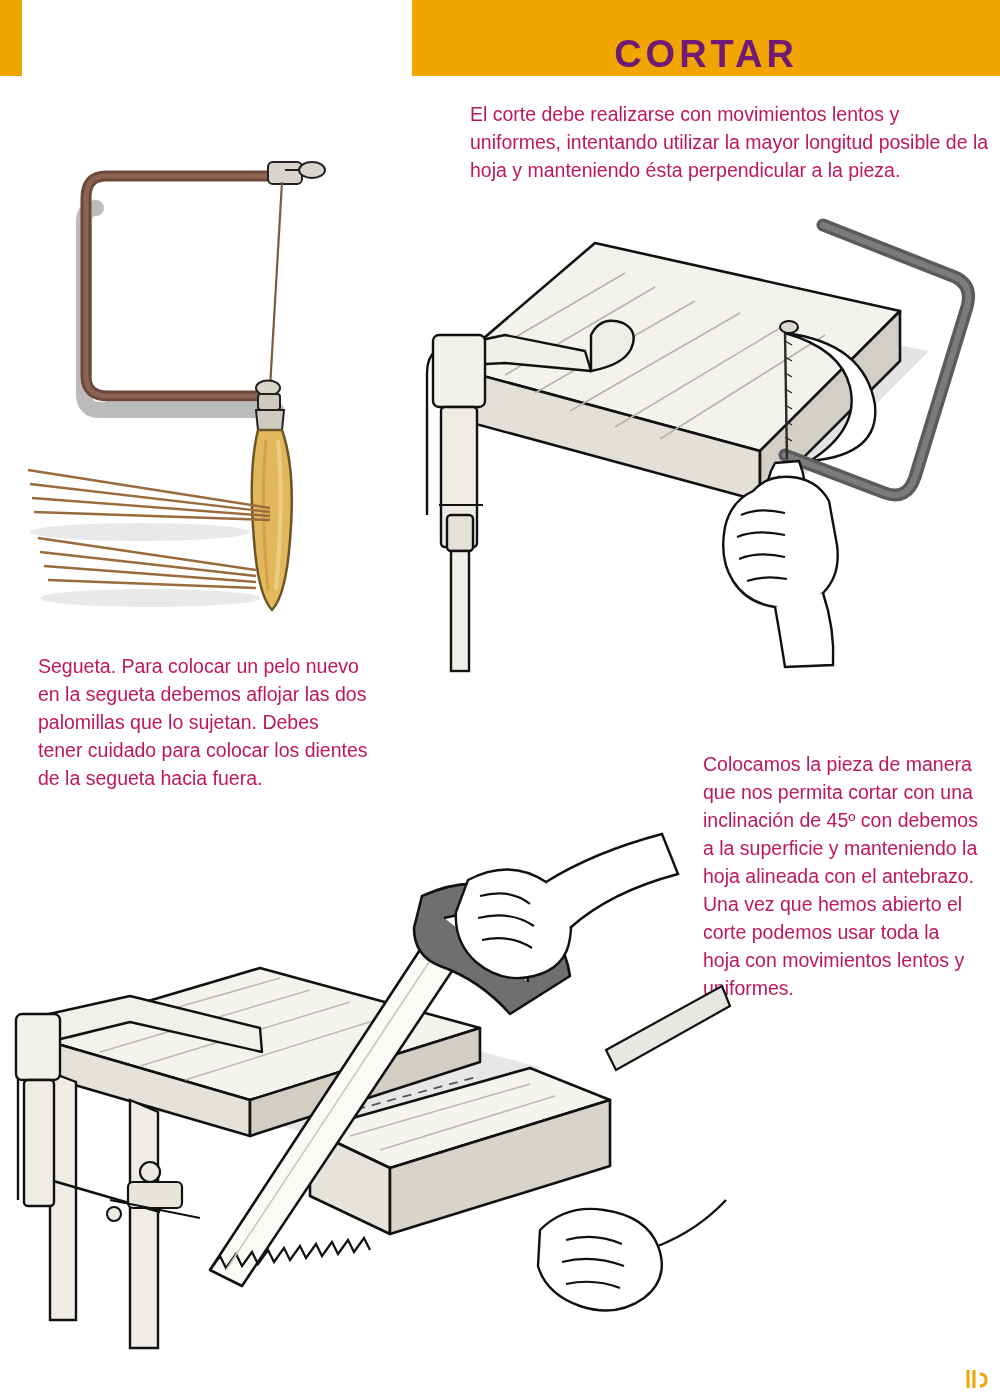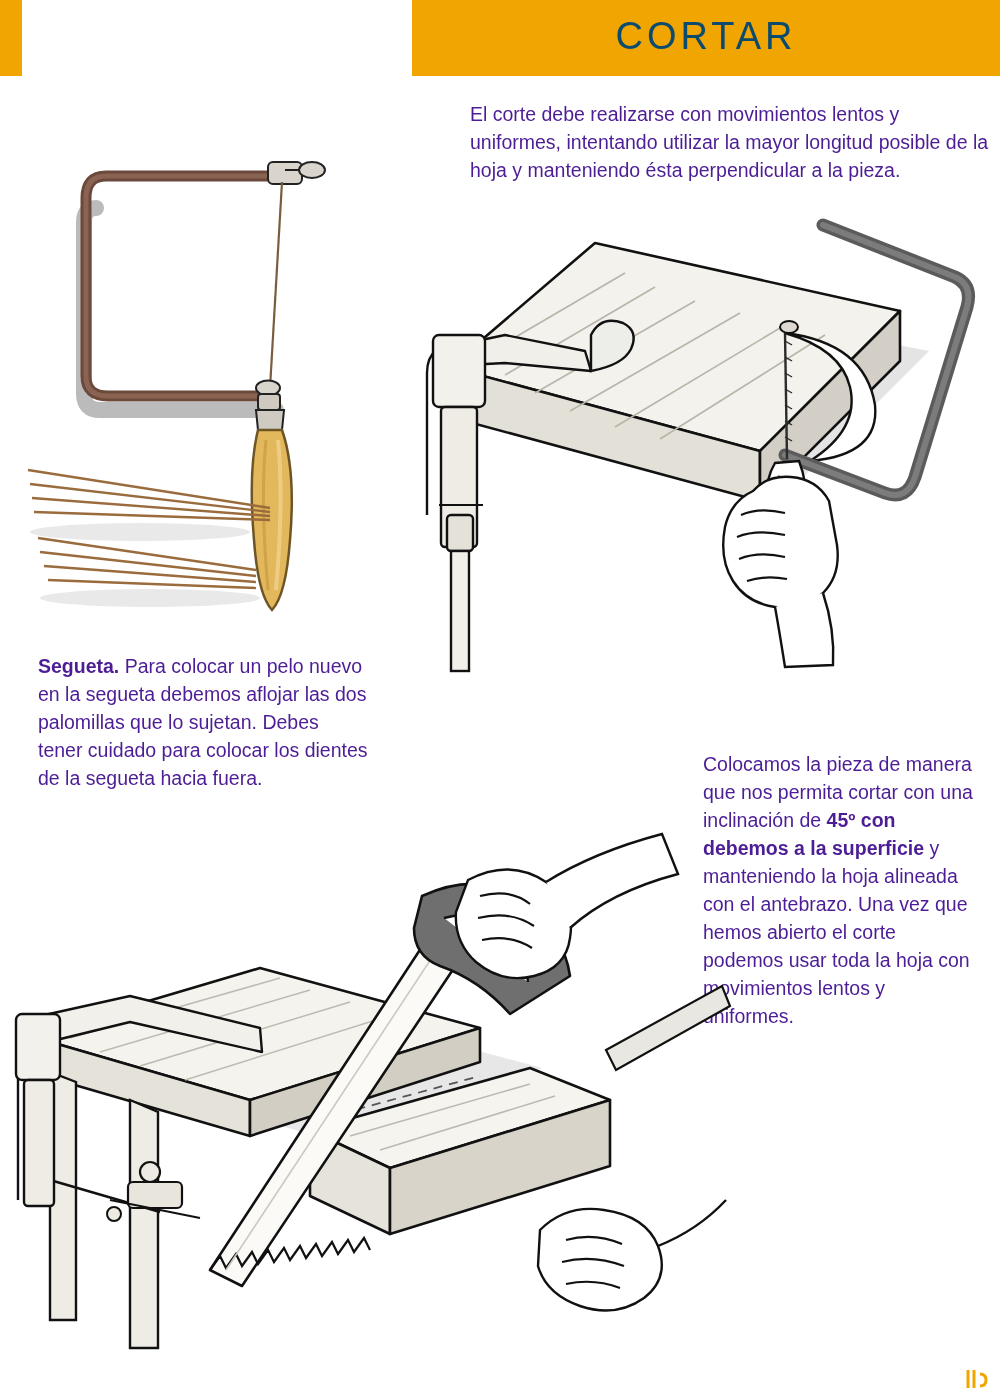--- a/index.html
+++ b/index.html
@@ -41,14 +41,14 @@
   }
   .header-title {
     position: absolute;
-    left: 412px; top: 0;
+    left: 412px; top: 18px;
     width: 588px; height: 72px;
     display: flex;
     align-items: center;
     justify-content: center;
-    color: #0c4a6e;
+    color: #701a75;
     font-size: 38px;
-    font-weight: normal;
+    font-weight: bold;
     letter-spacing: 4px;
     font-family: "Liberation Sans", sans-serif;
   }

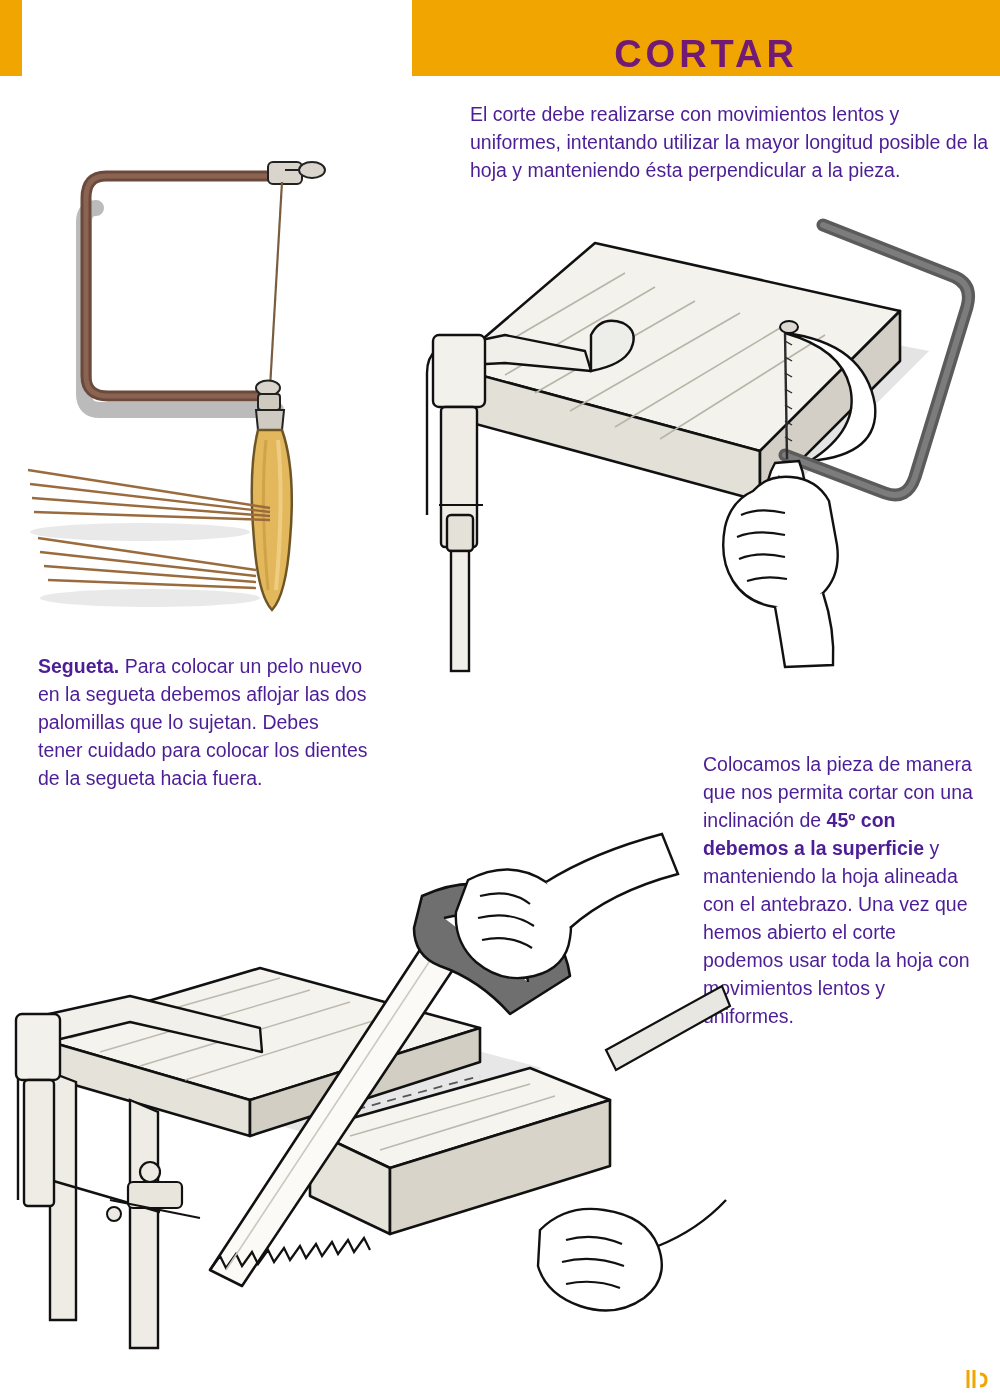--- a/index.html
+++ b/index.html
@@ -56,7 +56,7 @@
   
   .txt {
     position: absolute;
-    color: #4c1d95;
+    color: #be185d;
     font-size: 19.5px;
     line-height: 28px;
     font-family: "Liberation Sans", sans-serif;

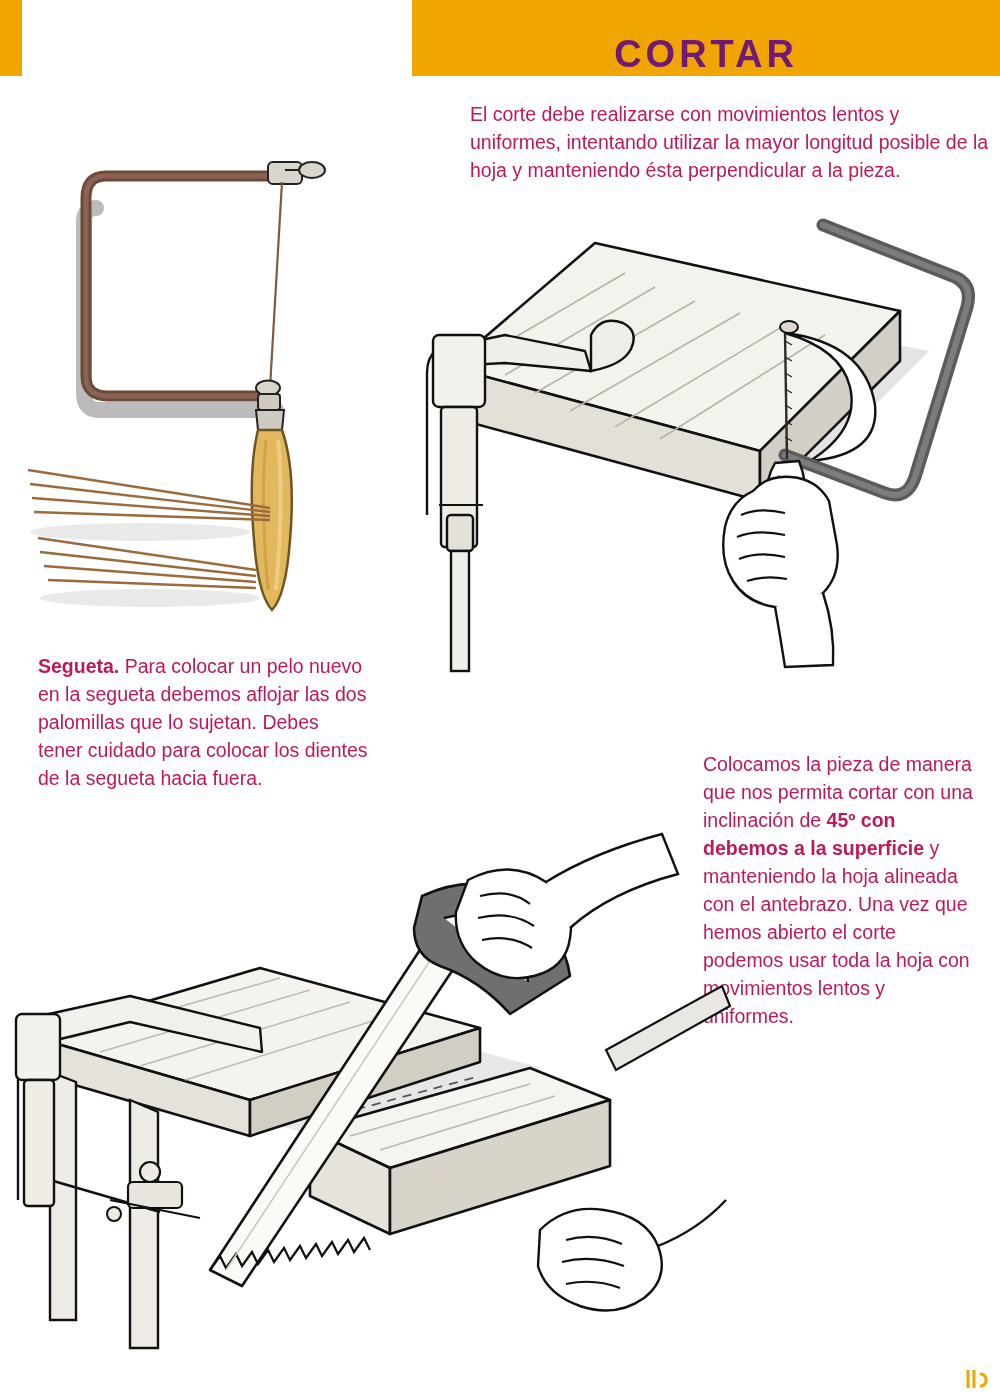--- a/index.html
+++ b/index.html
@@ -70,7 +70,7 @@
   .txt-right {
     left: 703px; top: 750px; width: 275px;
   }
-  .b { font-weight: bold; }
+  .b { font-weight: normal; }
 
   
   .illus { position: absolute; }

